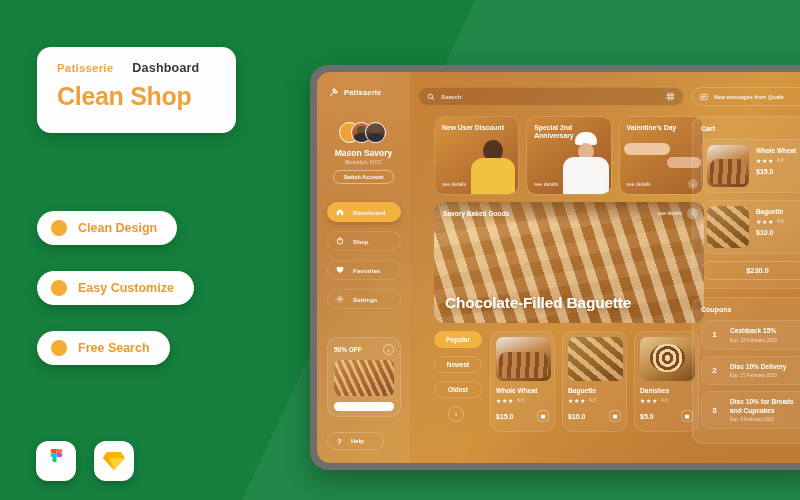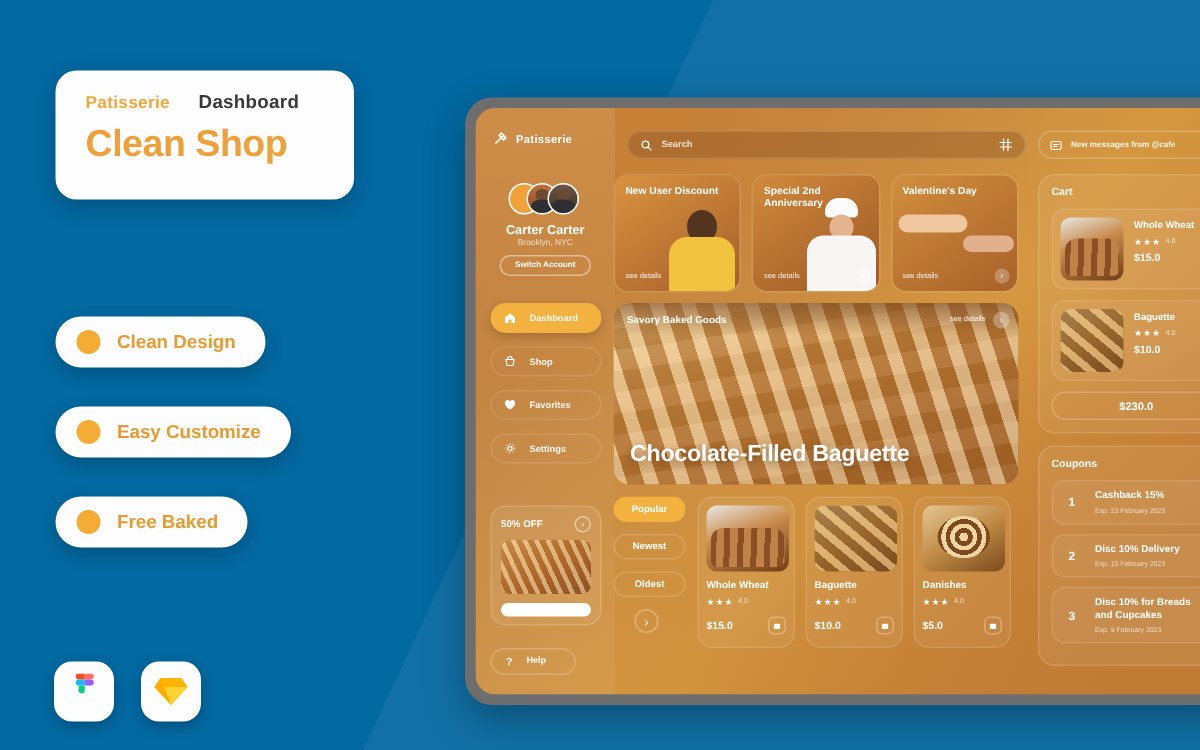--- a/index.html
+++ b/index.html
@@ -8,7 +8,7 @@
     font-family: "Liberation Sans", sans-serif;
     background: #5c5c5c;
   }
-  #stage { position: relative; width: 800px; height: 500px; overflow: hidden; background: #0369a1; }
+  #stage { position: relative; width: 800px; height: 500px; overflow: hidden; background: #15803d; }
 
   
   .bg-diag {

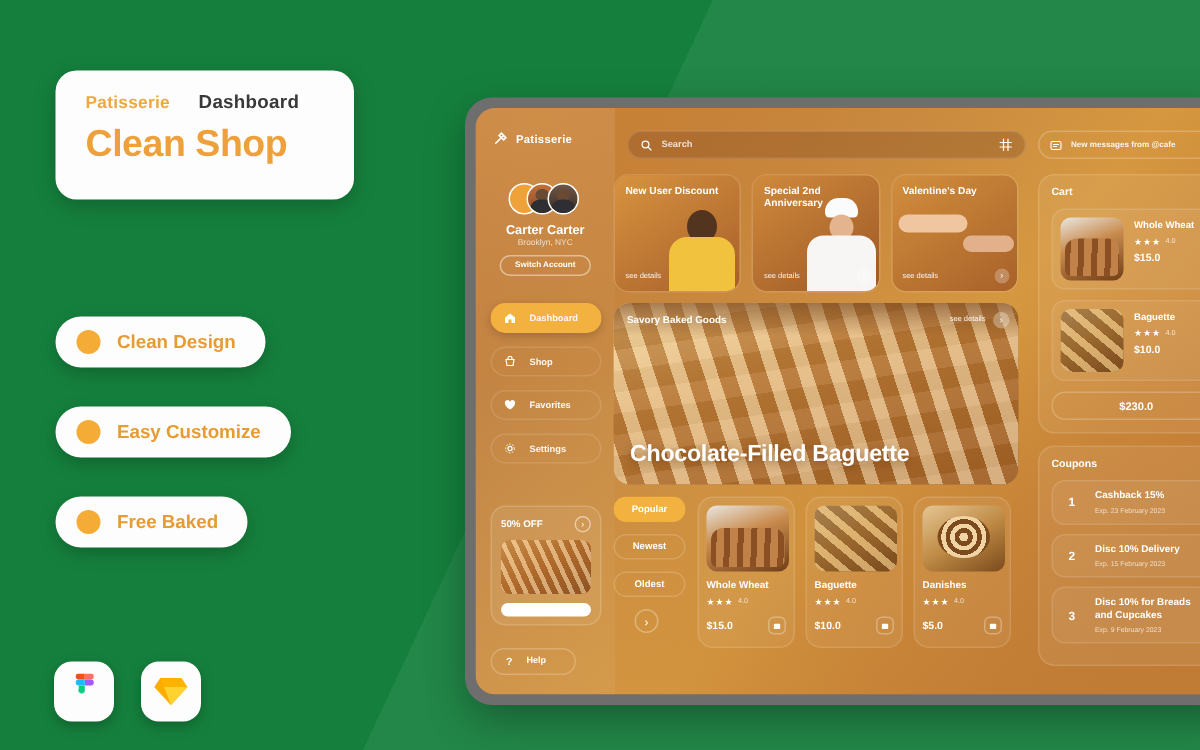--- a/index.html
+++ b/index.html
@@ -315,7 +315,7 @@
               </div>
           </div>
         </div>
-        <div class="uname">Carter Carter</div>
+        <div class="uname">Mason Savory</div>
         <div class="uloc">Brooklyn, NYC</div>
         <div class="switch-acct">Switch Account</div>
 

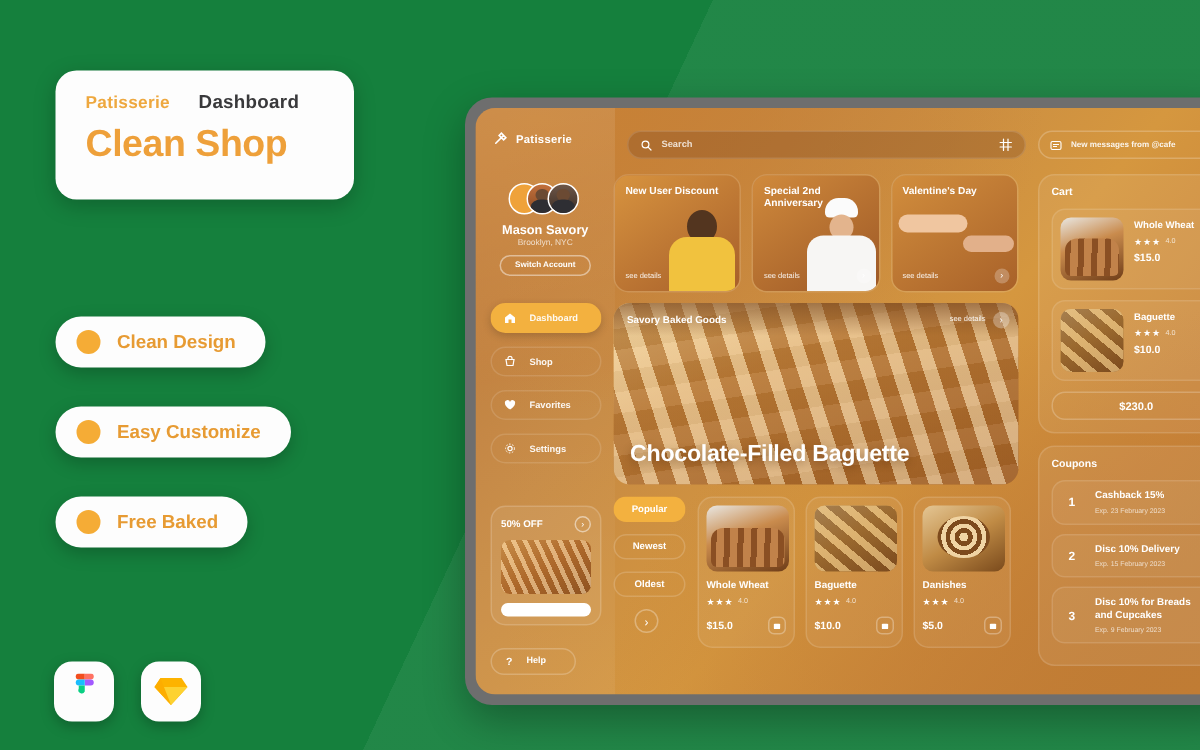--- a/index.html
+++ b/index.html
@@ -140,7 +140,7 @@
   .msgpill .mtext { font-size: 5.4px; color: rgba(255,255,255,0.9); font-weight: 700; white-space: nowrap; }
 
   
-  .main { position: absolute; left: 92px; top: 44px; width: 270px; }
+  .main { position: absolute; left: 117px; top: 44px; width: 270px; }
   .promo-row { display: flex; gap: 7px; }
   .pcard {
     position: relative; width: 85.3px; height: 79px; border-radius: 10px; overflow: hidden;

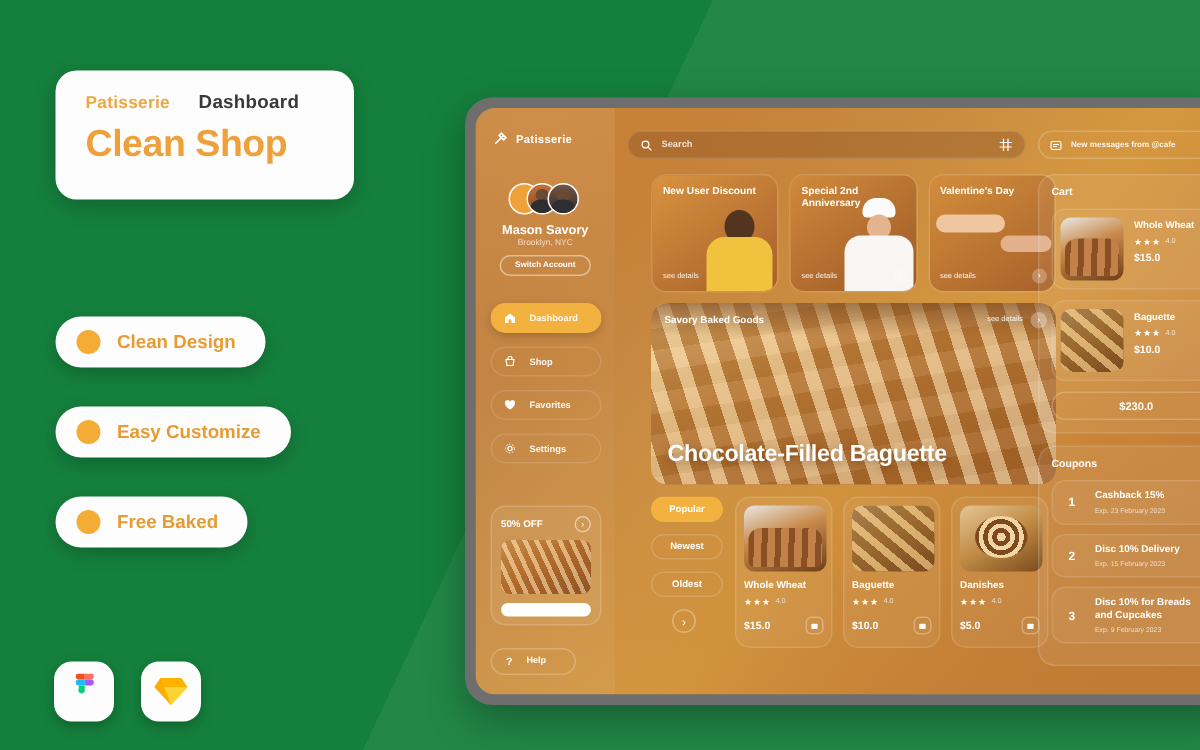--- a/index.html
+++ b/index.html
@@ -267,7 +267,7 @@
   </div>
   <div class="feat" id="feat2">
     <span class="dot"></span>
-    <span class="flabel">Free Baked</span>
+    <span class="flabel">Free Search</span>
   </div>
 
   <div class="appicons">

